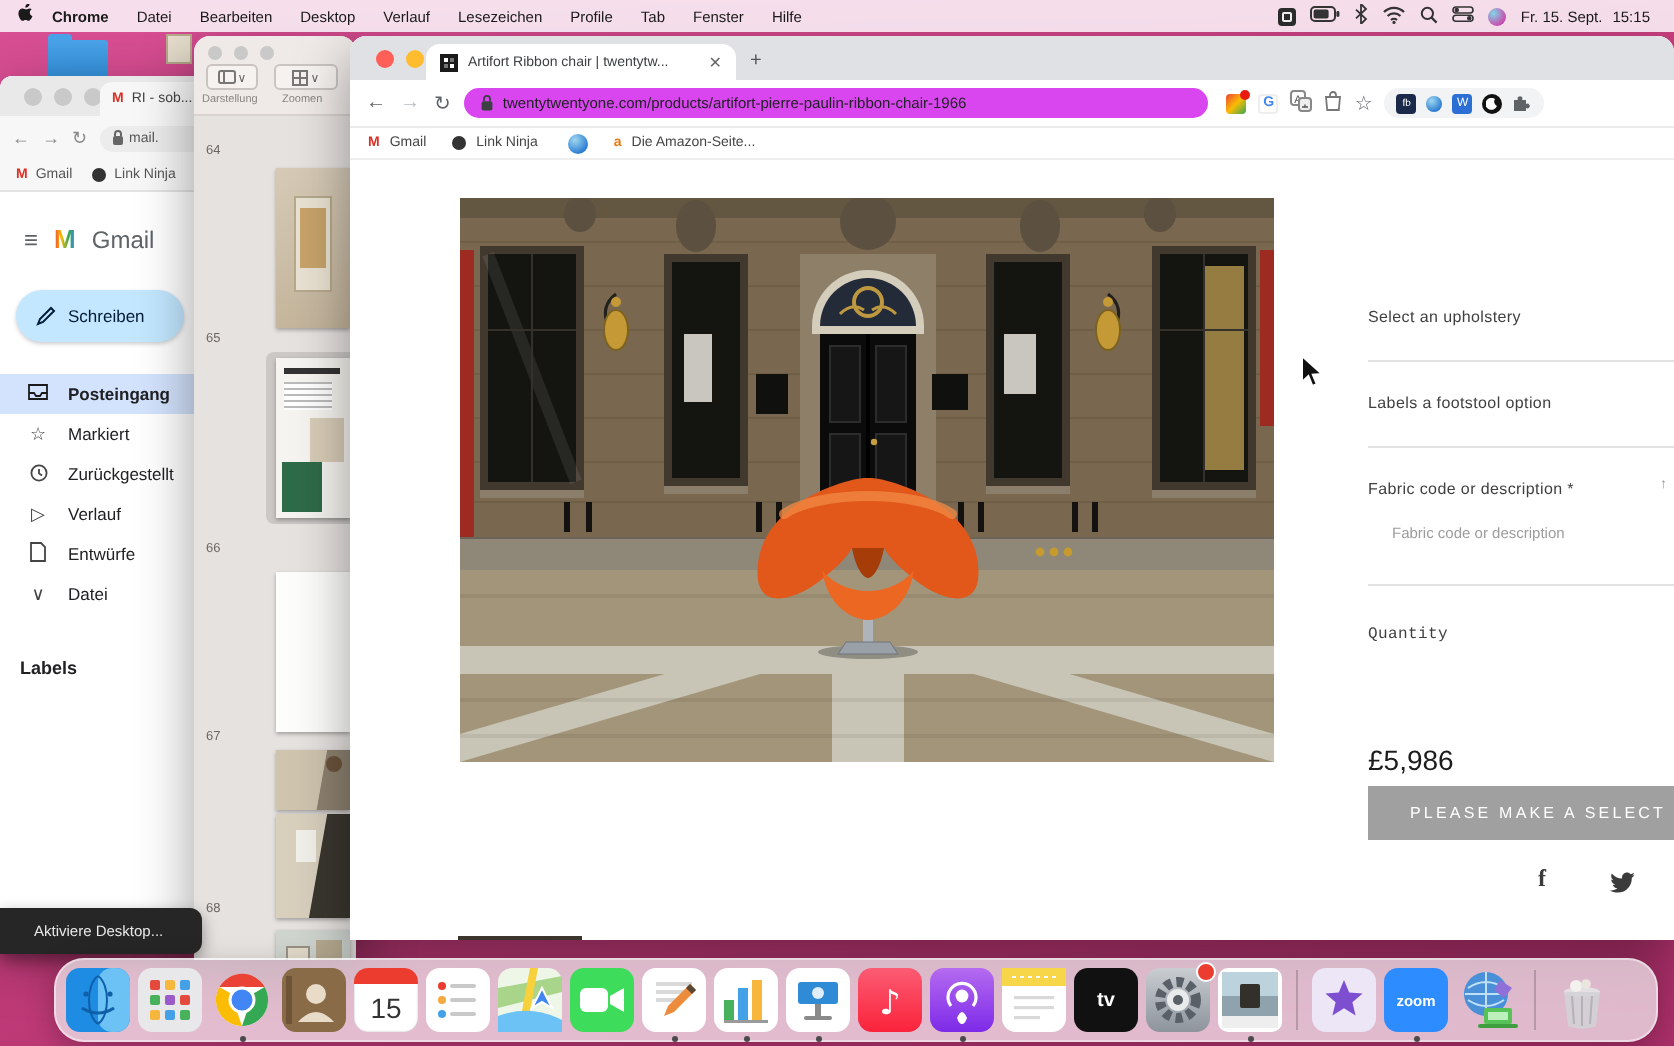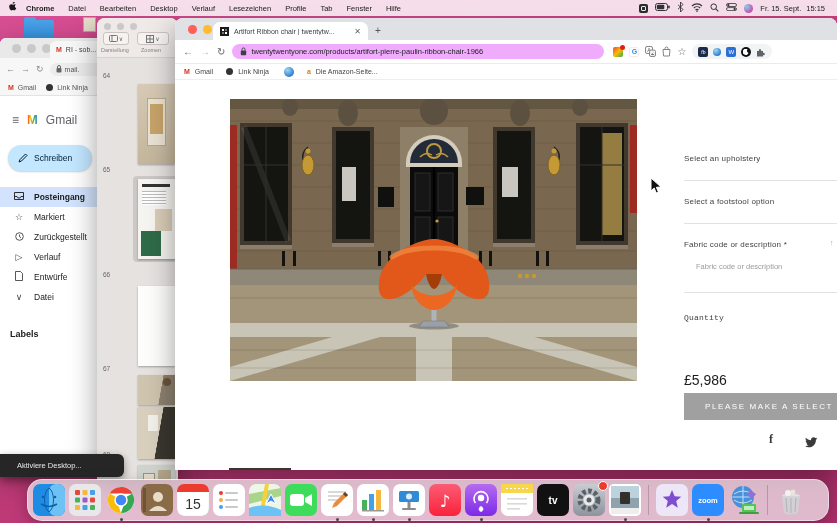--- a/index.html
+++ b/index.html
@@ -80,7 +80,7 @@
   #shop .toolbar{height:24px;background:#fff;display:flex;align-items:center;padding:0 8px;gap:7px;border-bottom:1px solid #ebebeb;}
   #shop .nav{color:#5f6368;font-size:10px;}
   #shop .nav.fwd{color:#b8bcc0;}
-  #shop .urlpill{width:372px;height:15px;border-radius:8px;background:#f0abfc;display:flex;align-items:center;gap:4px;padding:0 8px;font-size:7.5px;color:#202124;}
+  #shop .urlpill{width:372px;height:15px;border-radius:8px;background:#d946ef;display:flex;align-items:center;gap:4px;padding:0 8px;font-size:7.5px;color:#202124;}
   #shop .exticons{display:flex;align-items:center;gap:6px;margin-left:2px;}
   .extpill{display:flex;align-items:center;gap:5px;background:#f1f3f4;border-radius:8px;height:15px;padding:0 6px;}
   .eic{width:10px;height:10px;border-radius:2px;display:flex;align-items:center;justify-content:center;font-size:5px;color:#fff;}

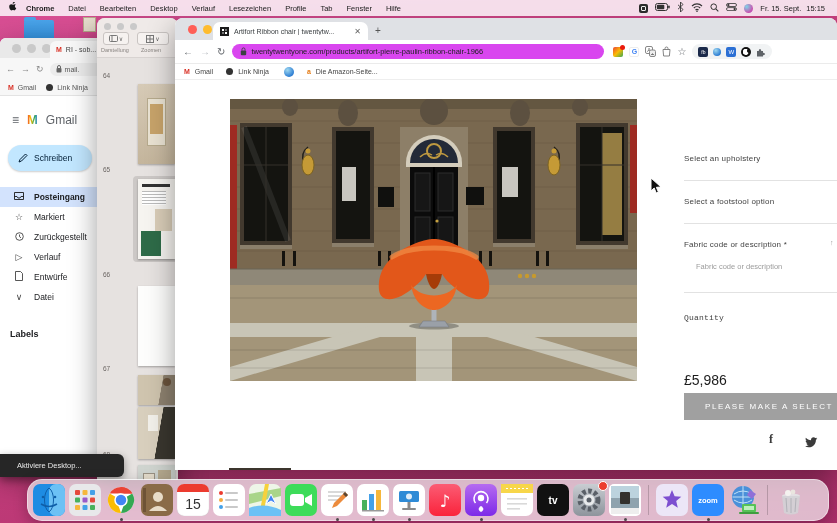--- a/index.html
+++ b/index.html
@@ -491,7 +491,7 @@
 
     <span class="phead" style="top:74px;">Select an upholstery</span>
     <div class="pdiv" style="top:100px;"></div>
-    <span class="phead" style="top:117px;">Select a footstool option</span>
+    <span class="phead" style="top:117px;">Labels a footstool option</span>
     <div class="pdiv" style="top:143px;"></div>
     <span class="phead" style="top:160px;">Fabric code or description *</span>
     <span class="abs" style="left:655px;top:159px;font-size:7px;color:#9a9a9a;">↑</span>

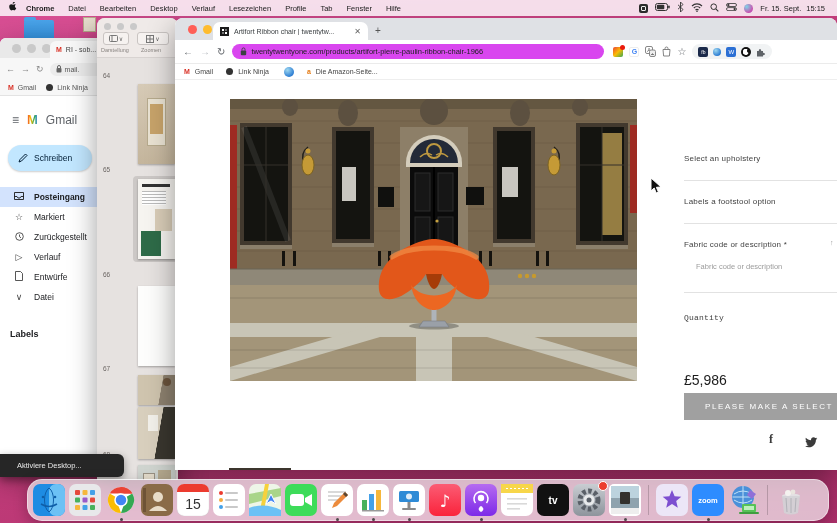--- a/index.html
+++ b/index.html
@@ -100,7 +100,7 @@
   .thumb{position:absolute;top:391px;cursor:pointer;}
 
   
-  #notif{position:absolute;left:0;top:454px;width:124px;height:23px;background:#262626;border-radius:0 6px 6px 0;z-index:7;
+  #notif{position:absolute;left:0;top:454px;width:101px;height:23px;background:#262626;border-radius:0 6px 6px 0;z-index:7;
      display:flex;align-items:center;padding-left:17px;color:#e8e8e8;font-size:7.5px;box-shadow:0 3px 8px rgba(0,0,0,.4);}
 
   

